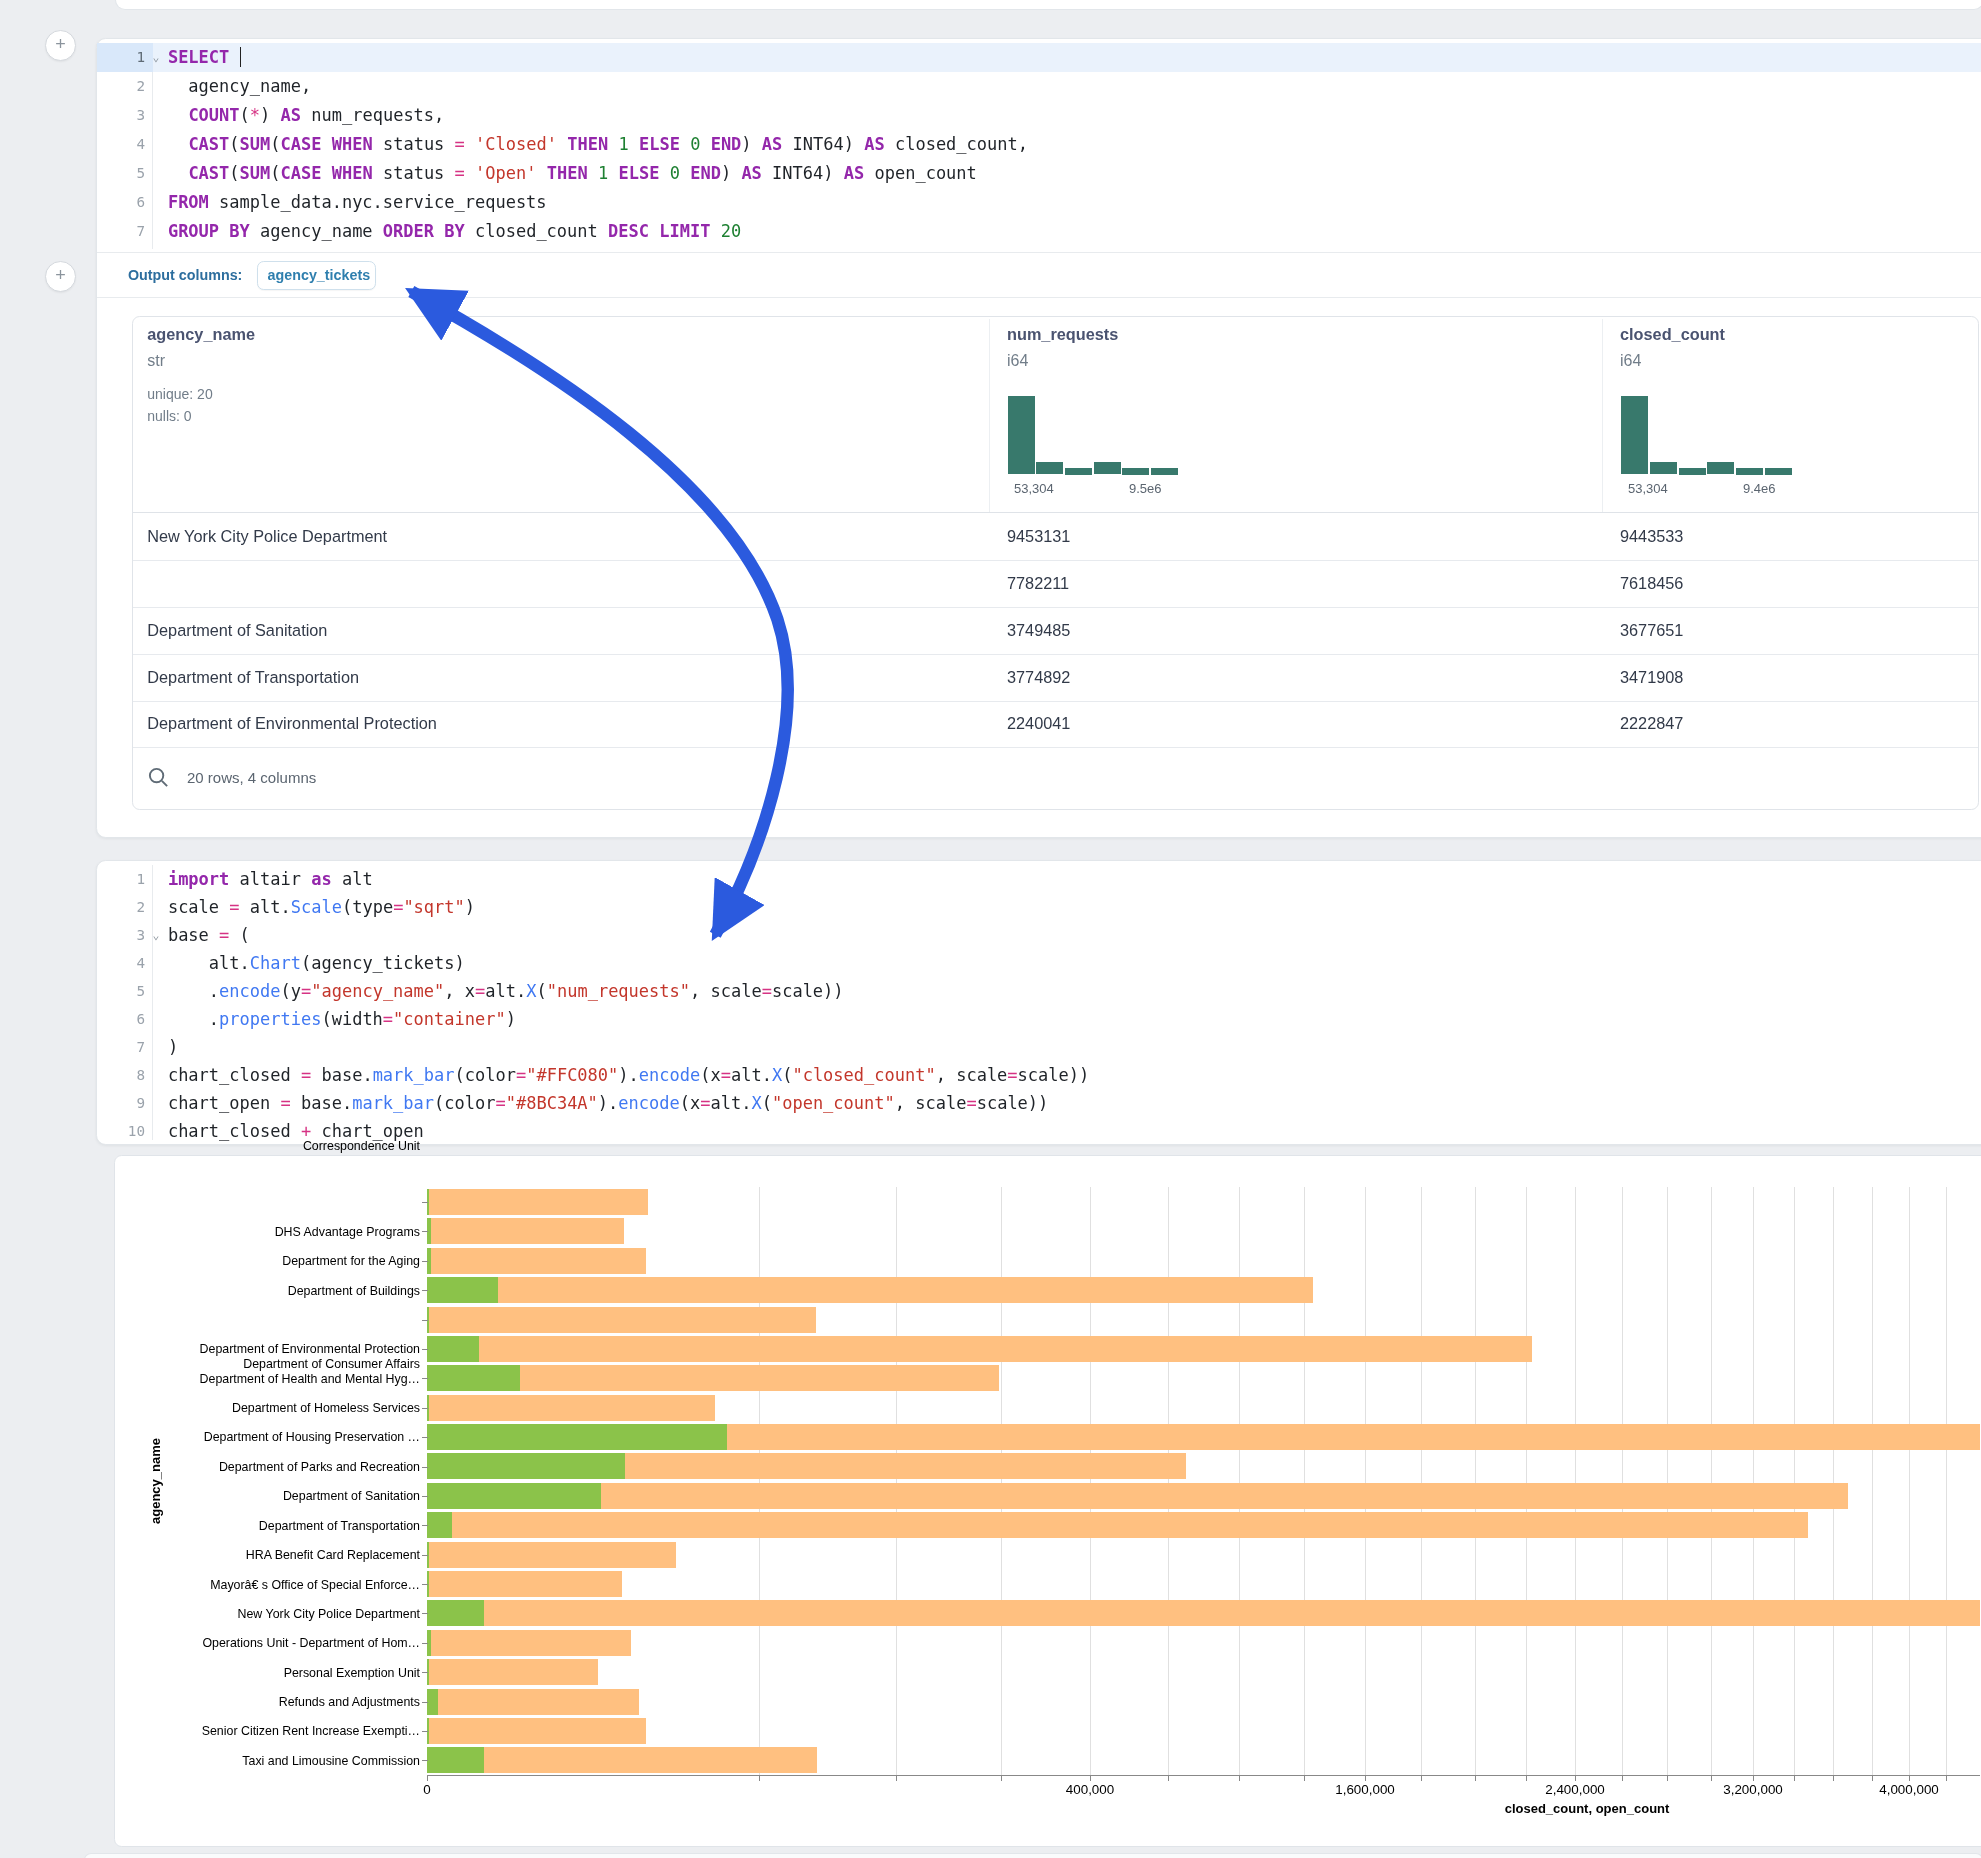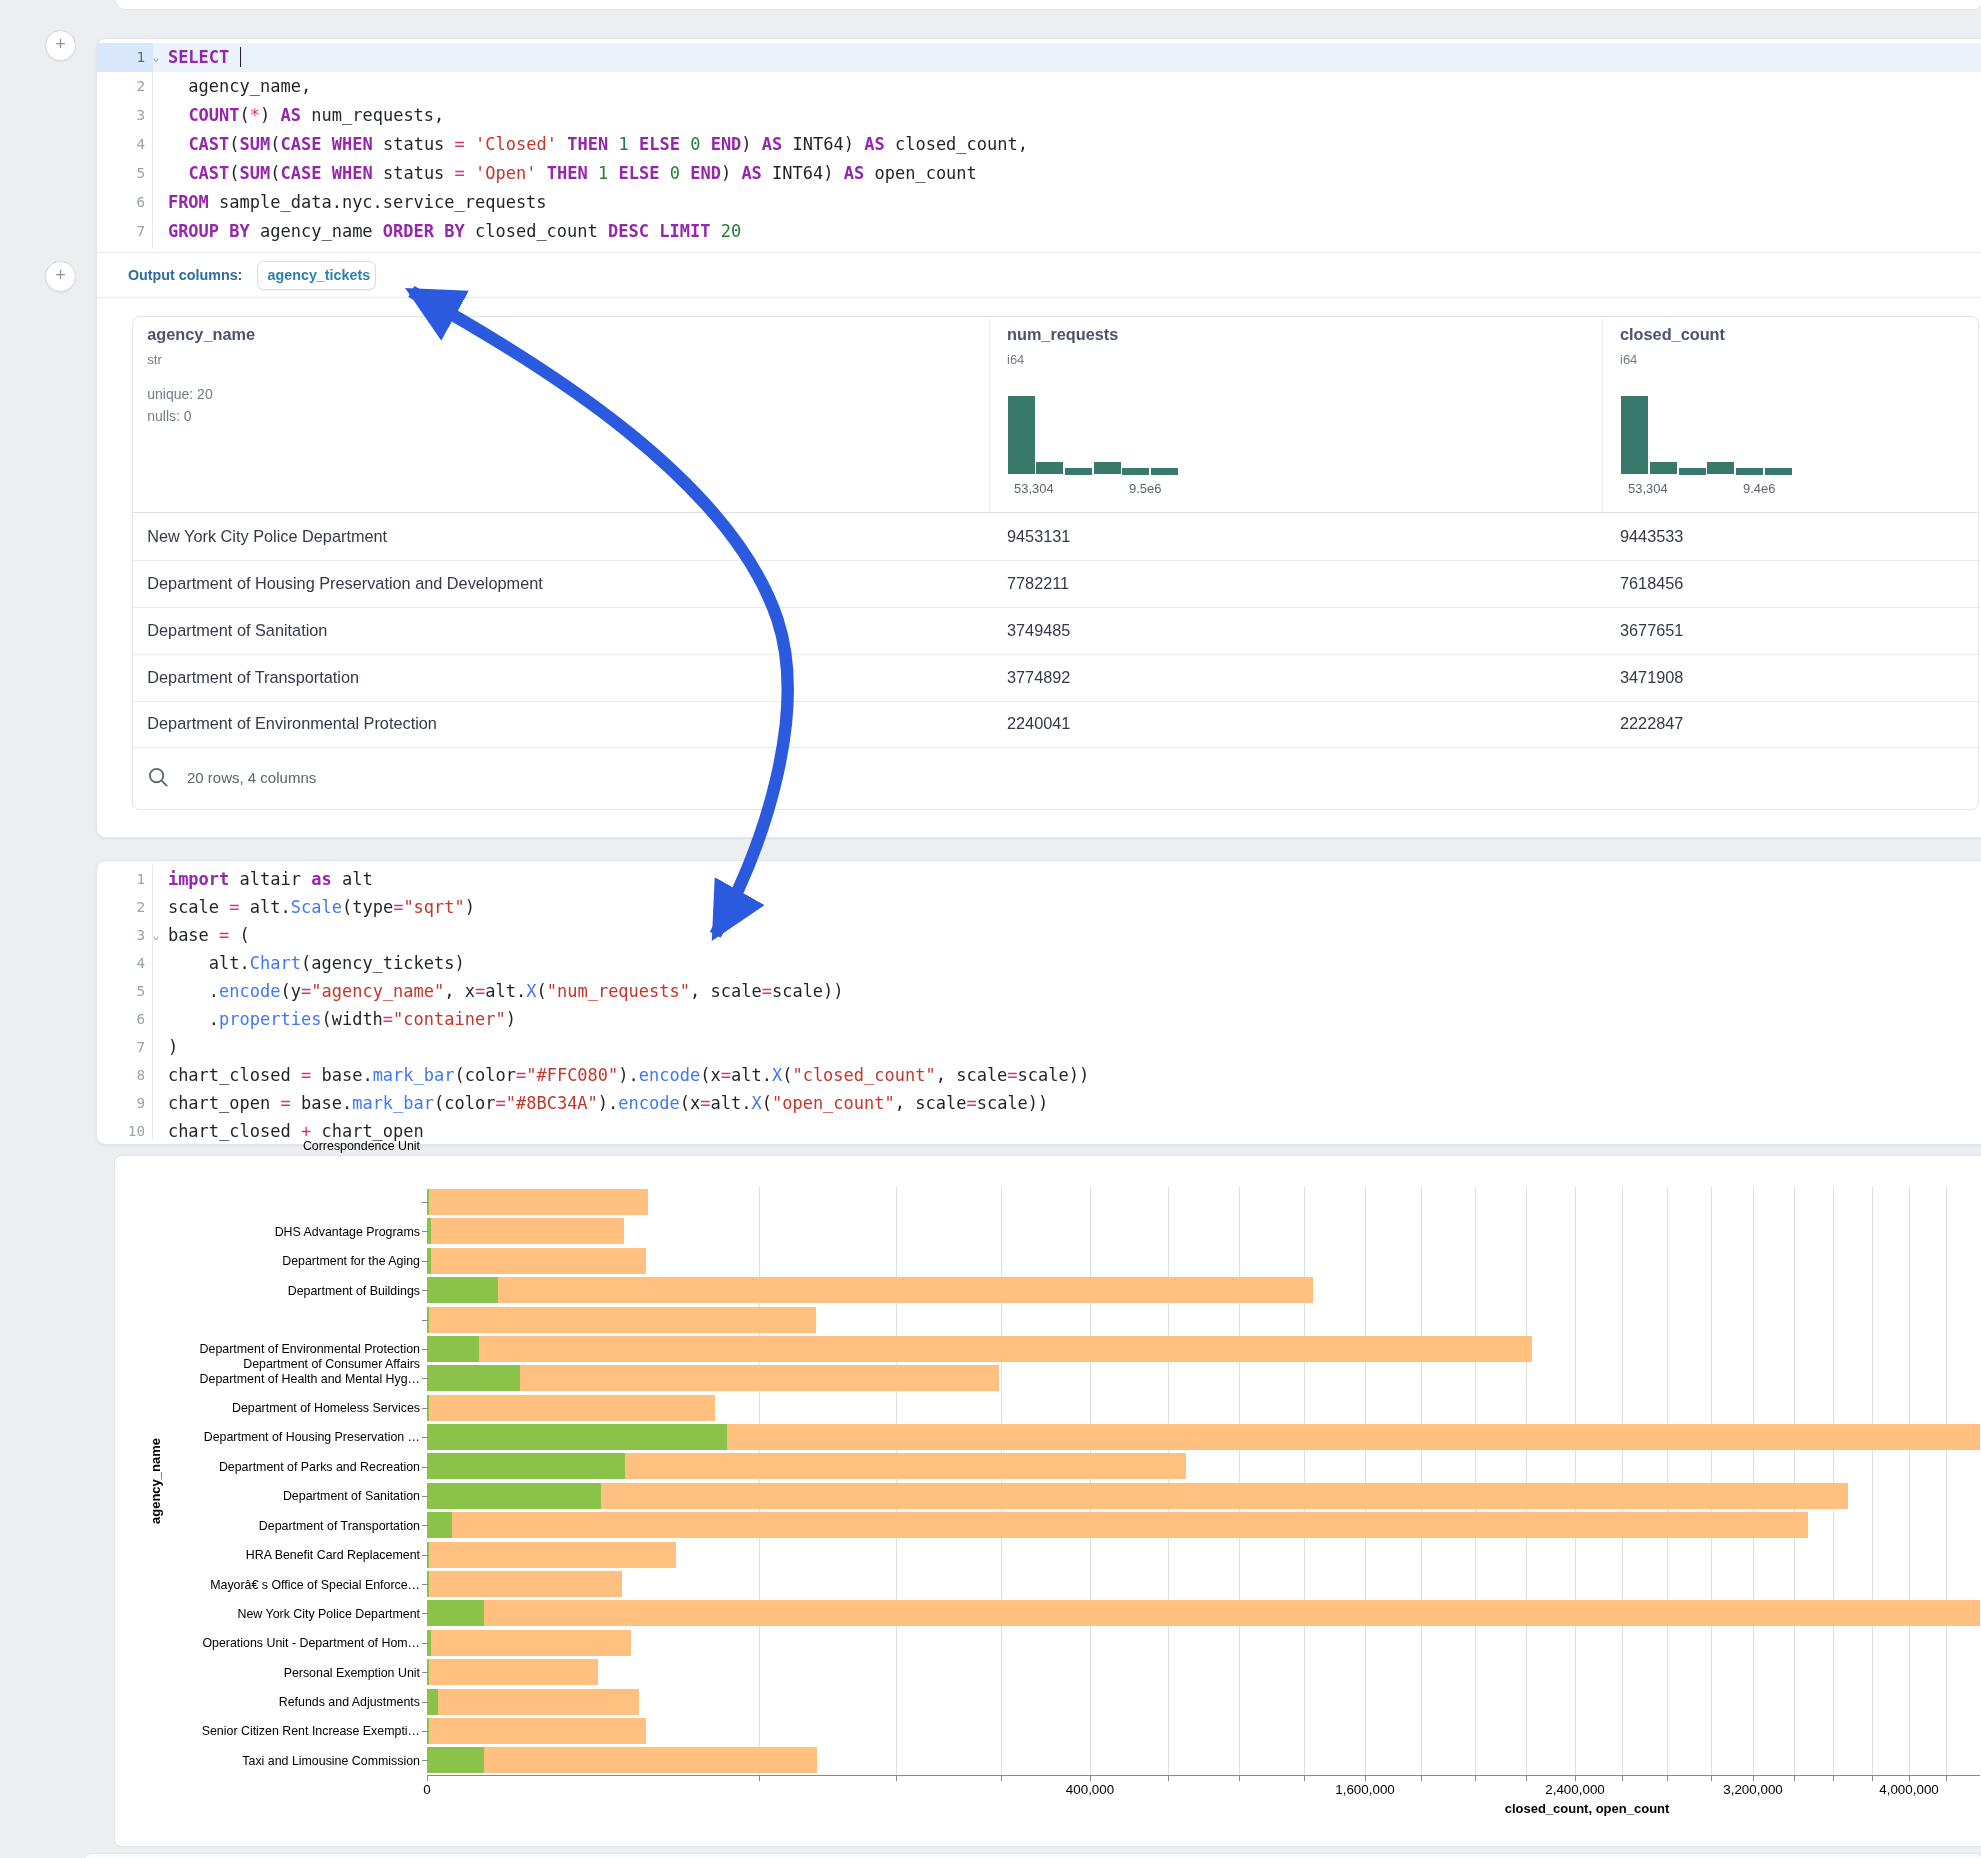--- a/index.html
+++ b/index.html
@@ -42,7 +42,7 @@
                overflow:hidden;white-space:nowrap;box-shadow:0 1px 1px rgba(0,0,0,.04);}
   
   .th-name{position:absolute;font-size:16.3px;font-weight:bold;color:#4a5370;}
-  .th-type{position:absolute;font-size:13px;color:#717d89;}
+  .th-type{position:absolute;font-size:16px;color:#717d89;}
   .th-stat{position:absolute;font-size:14px;color:#717d89;}
   .hist-bar{position:absolute;}
   .hist-label{position:absolute;font-size:13px;color:#5b6570;}

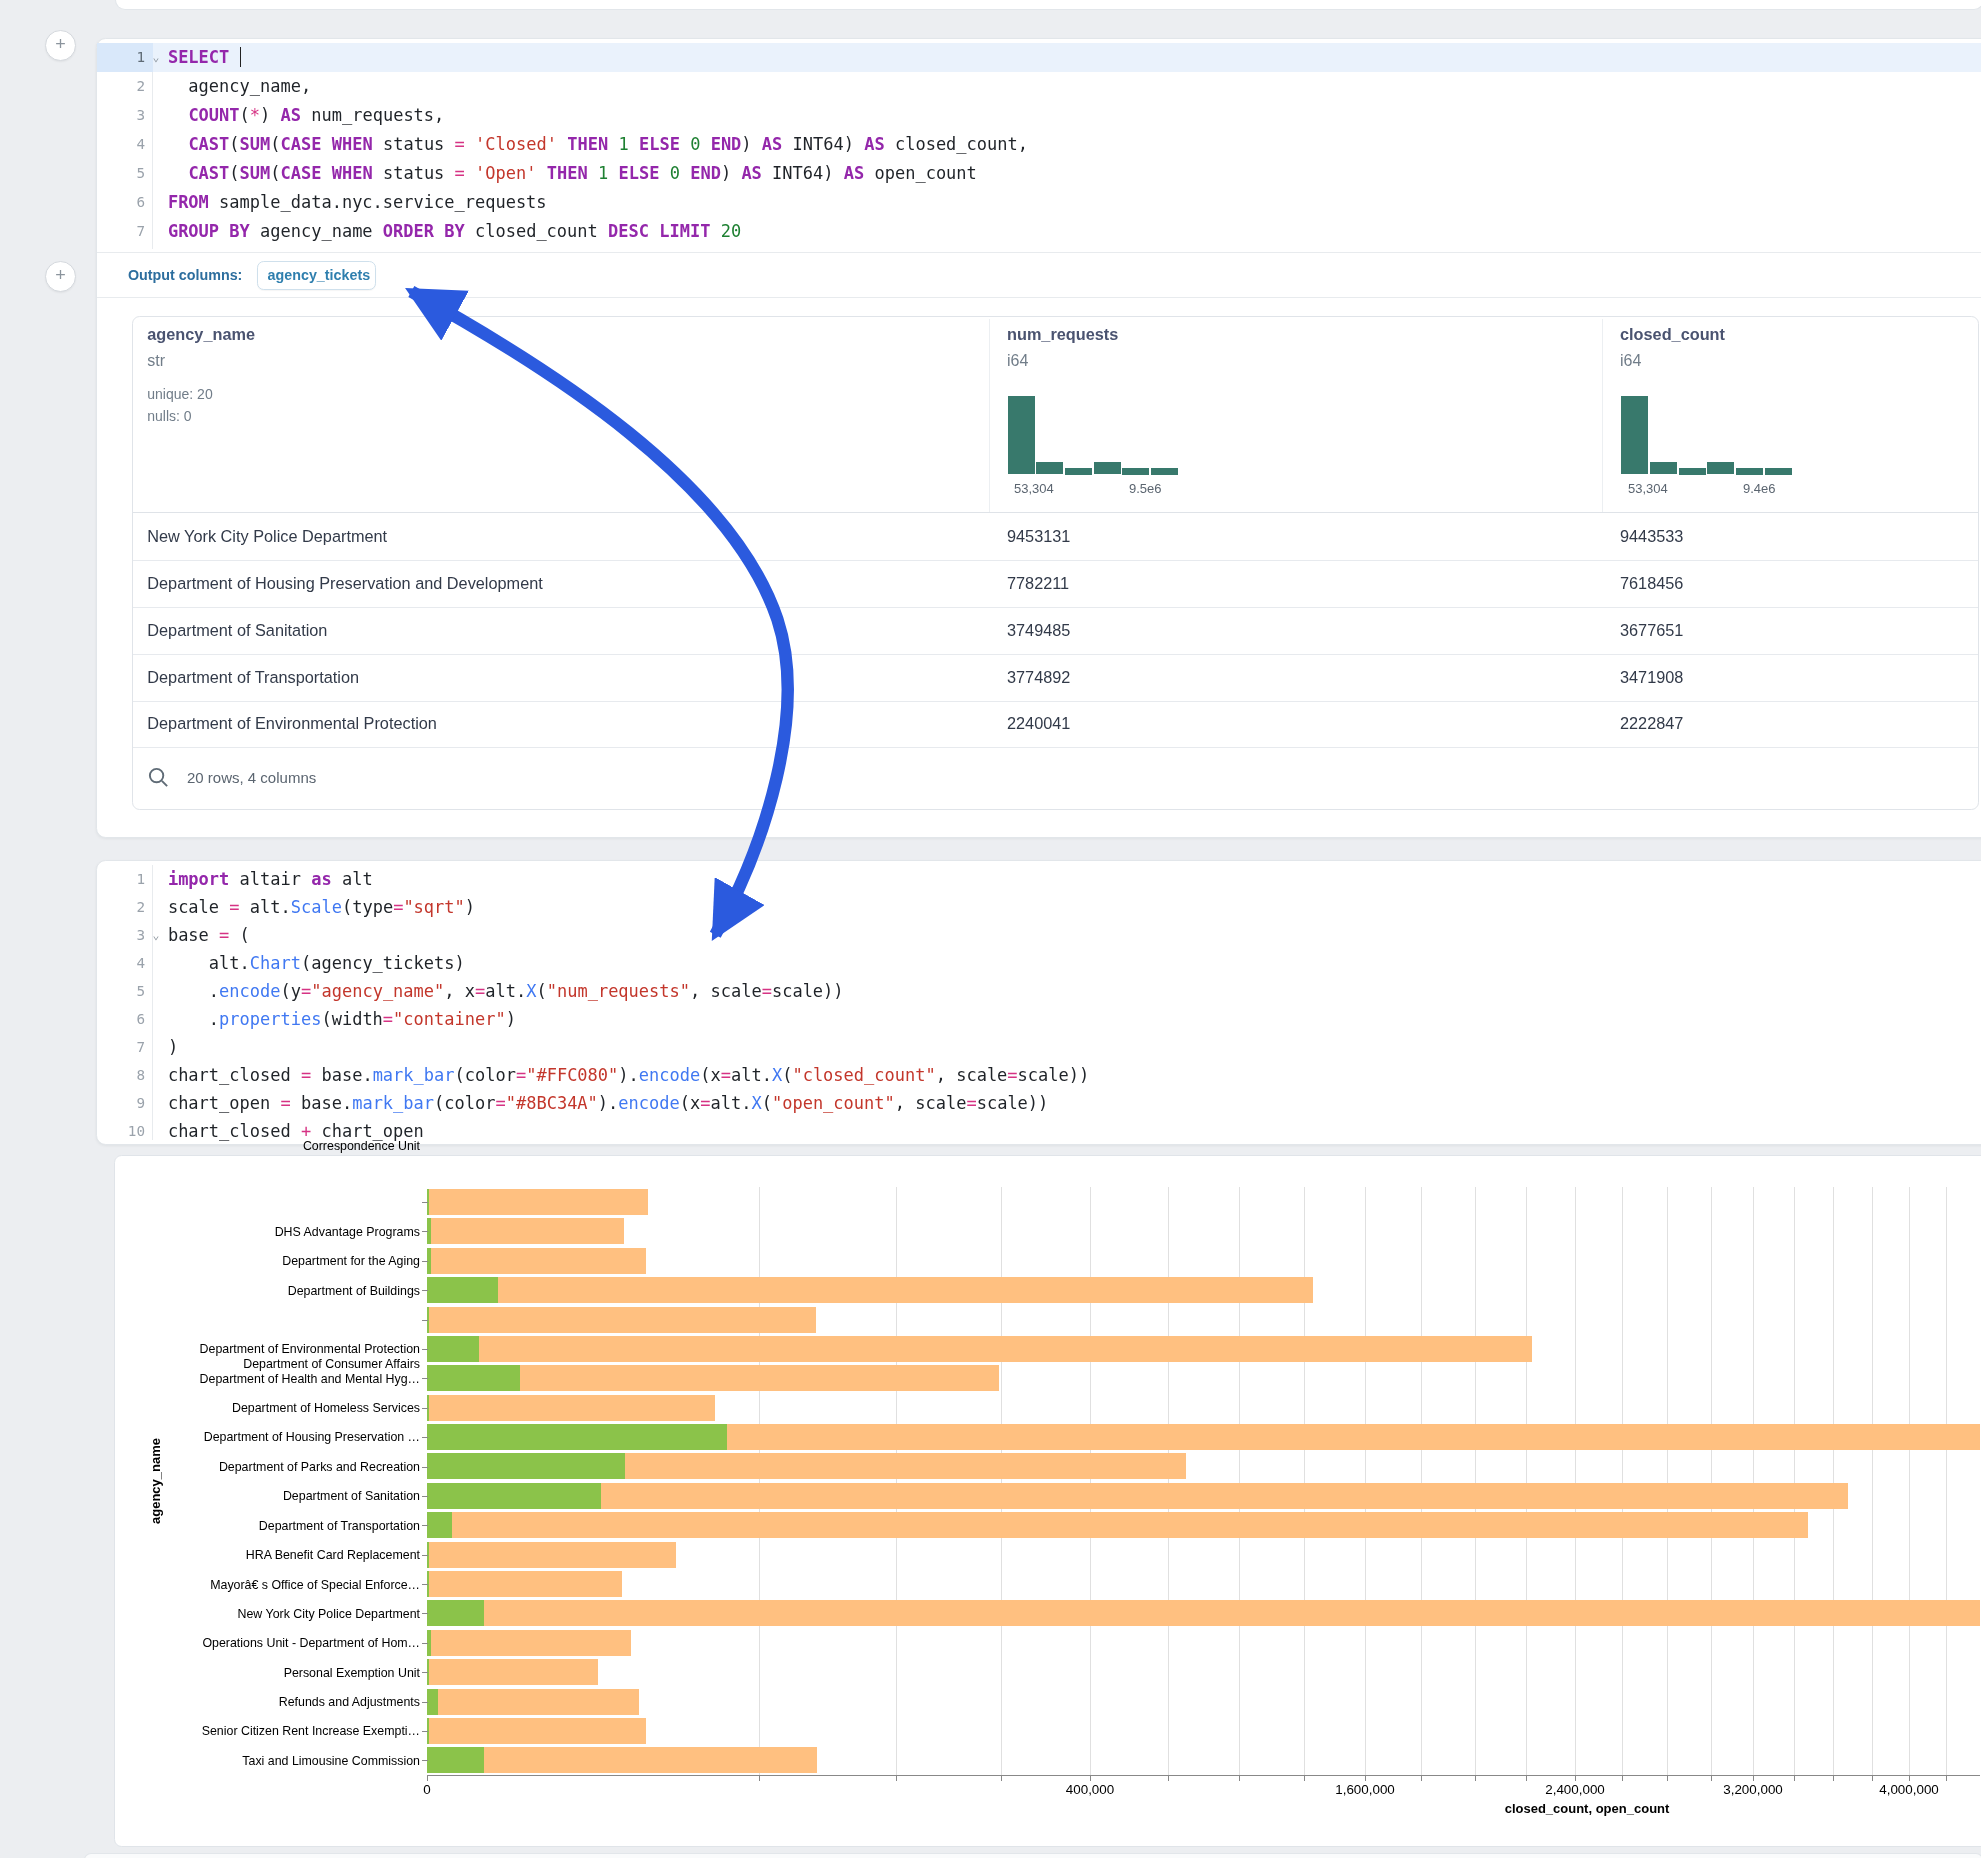--- a/index.html
+++ b/index.html
@@ -126,7 +126,6 @@
             <div class="tcell" style="left: 1487px;">9443533</div>
           </div>
           <div class="trow" style="top: 47px;">
-            <div class="tcell" style="left: 14.3px;">Department of Housing Preservation and Development</div>
             <div class="tcell" style="left: 874px;">7782211</div>
             <div class="tcell" style="left: 1487px;">7618456</div>
           </div>

